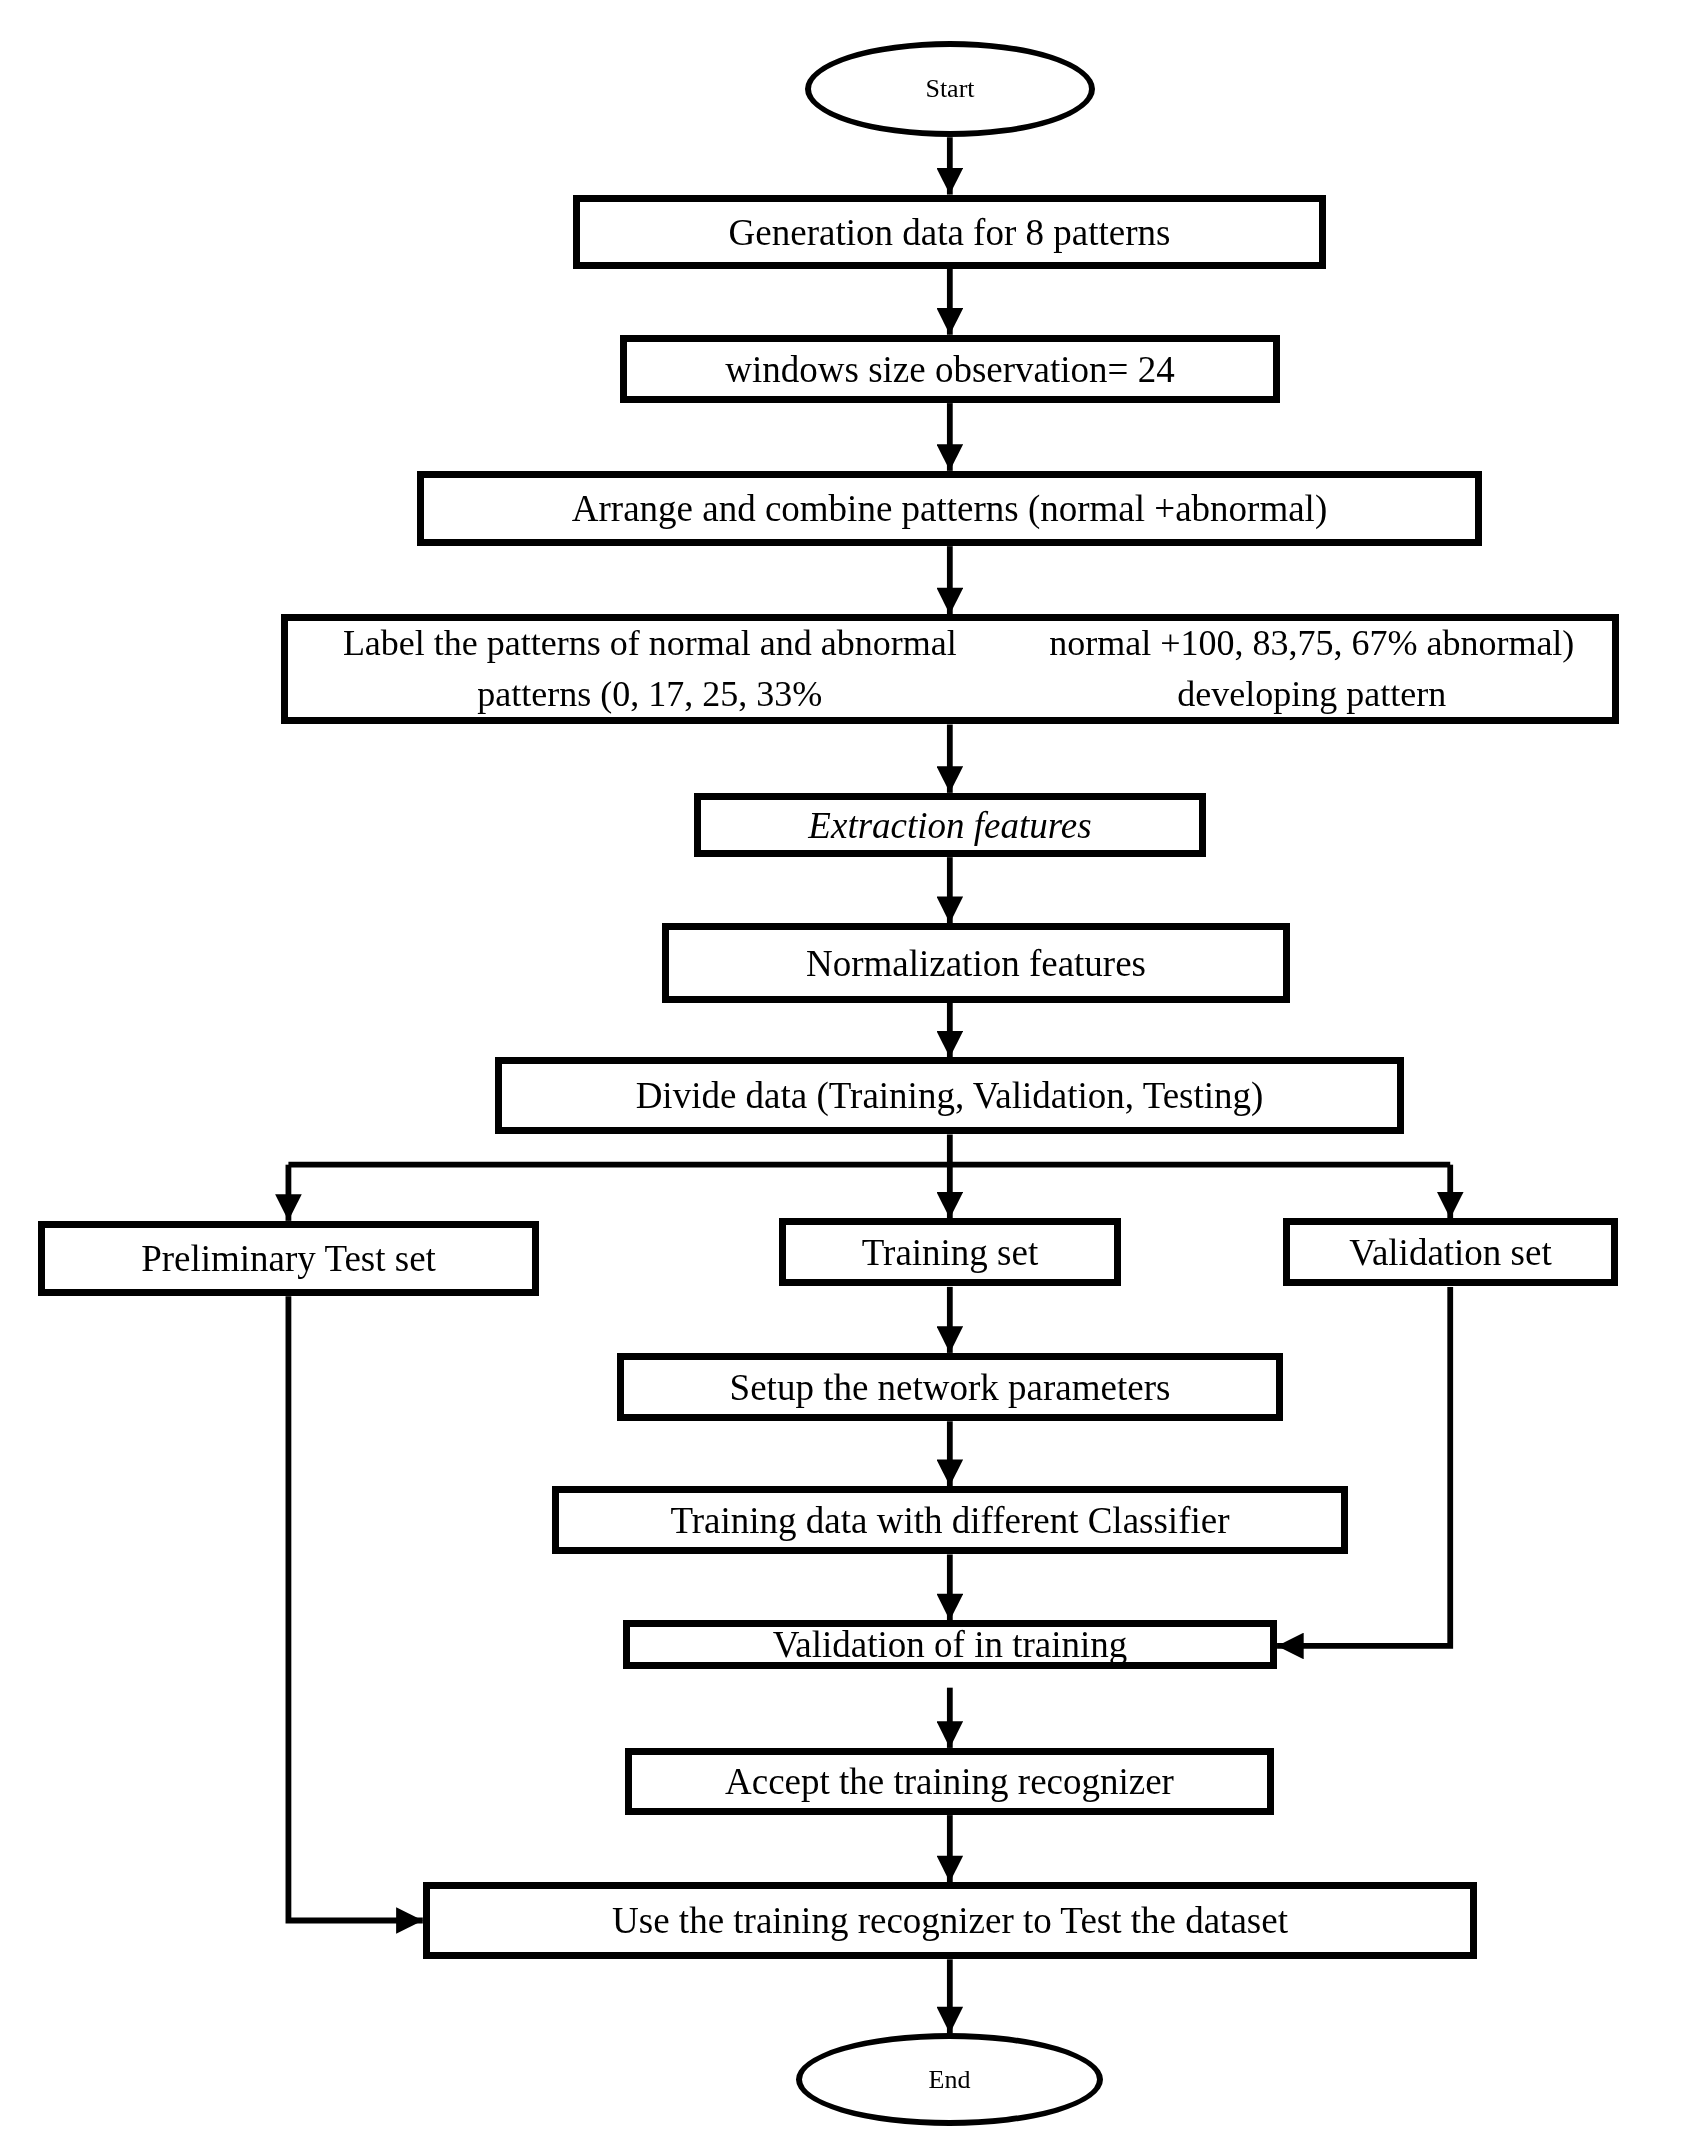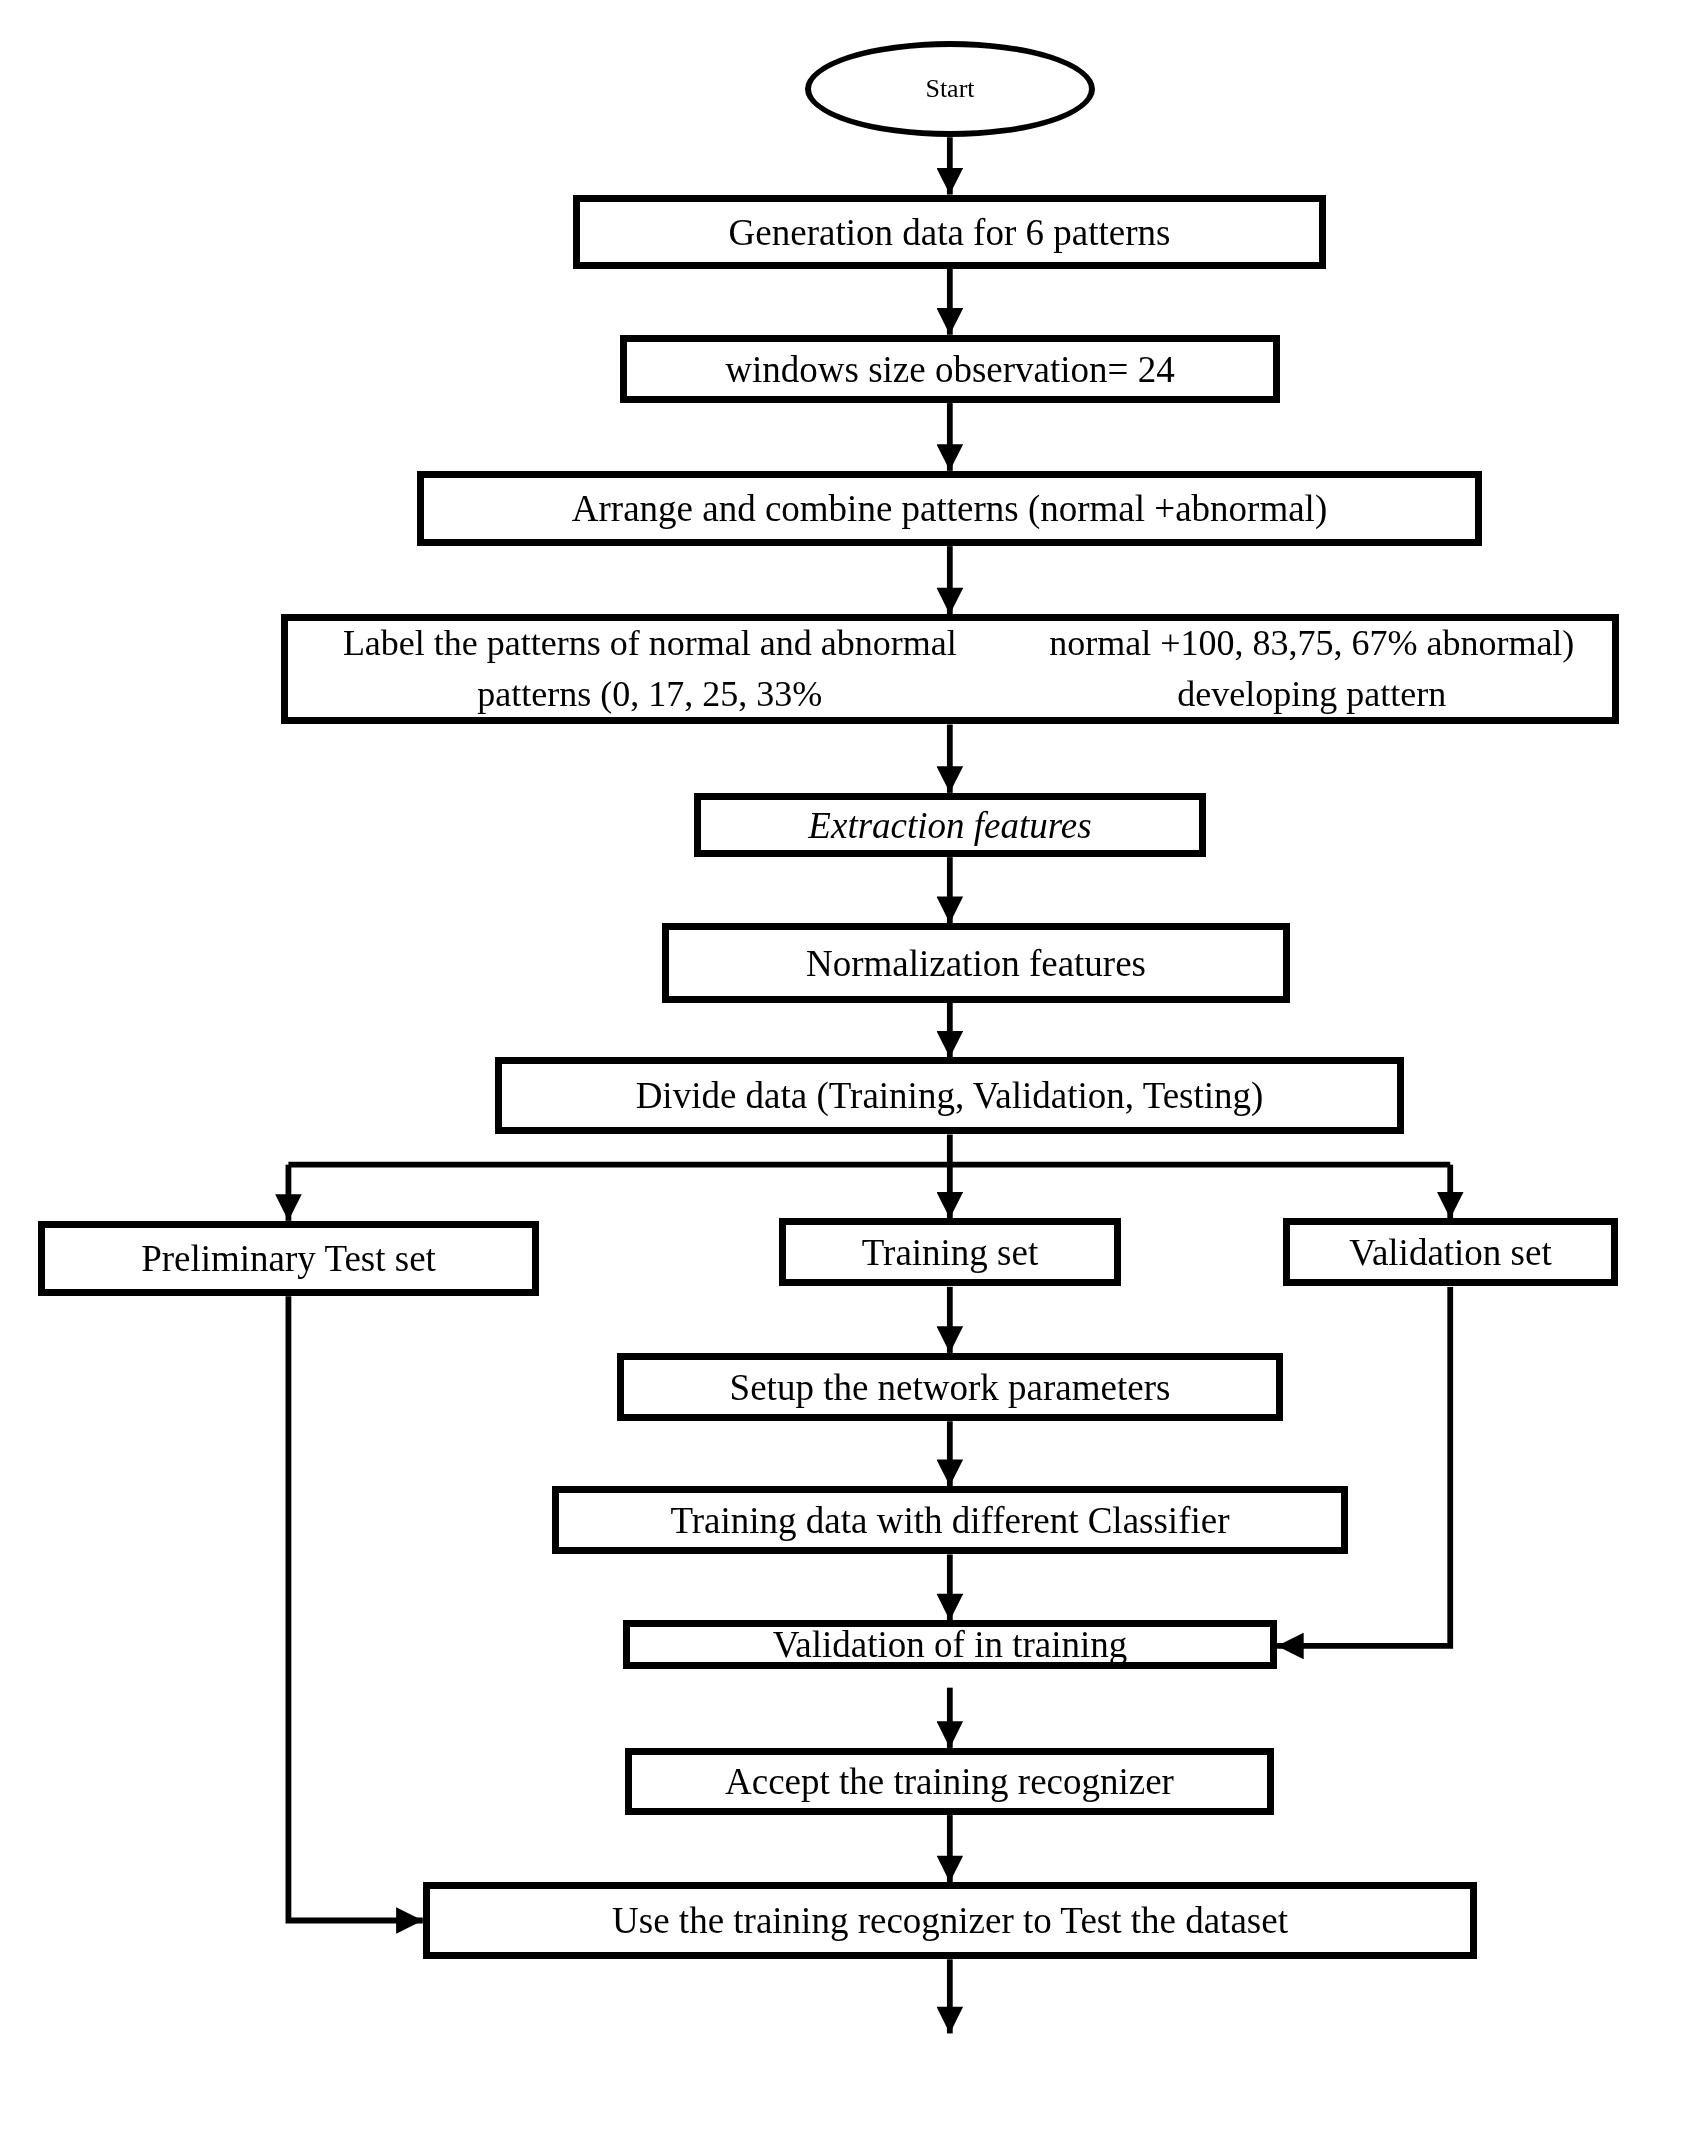--- a/index.html
+++ b/index.html
@@ -88,7 +88,7 @@
   </div>
 
   <div class="node process" style="left:573px; top:195px; width:753px; height:74px;">
-    <span>Generation data for 6 patterns</span>
+    <span>Generation data for 8 patterns</span>
   </div>
 
   <div class="node process" style="left:620px; top:335px; width:660px; height:68px;">

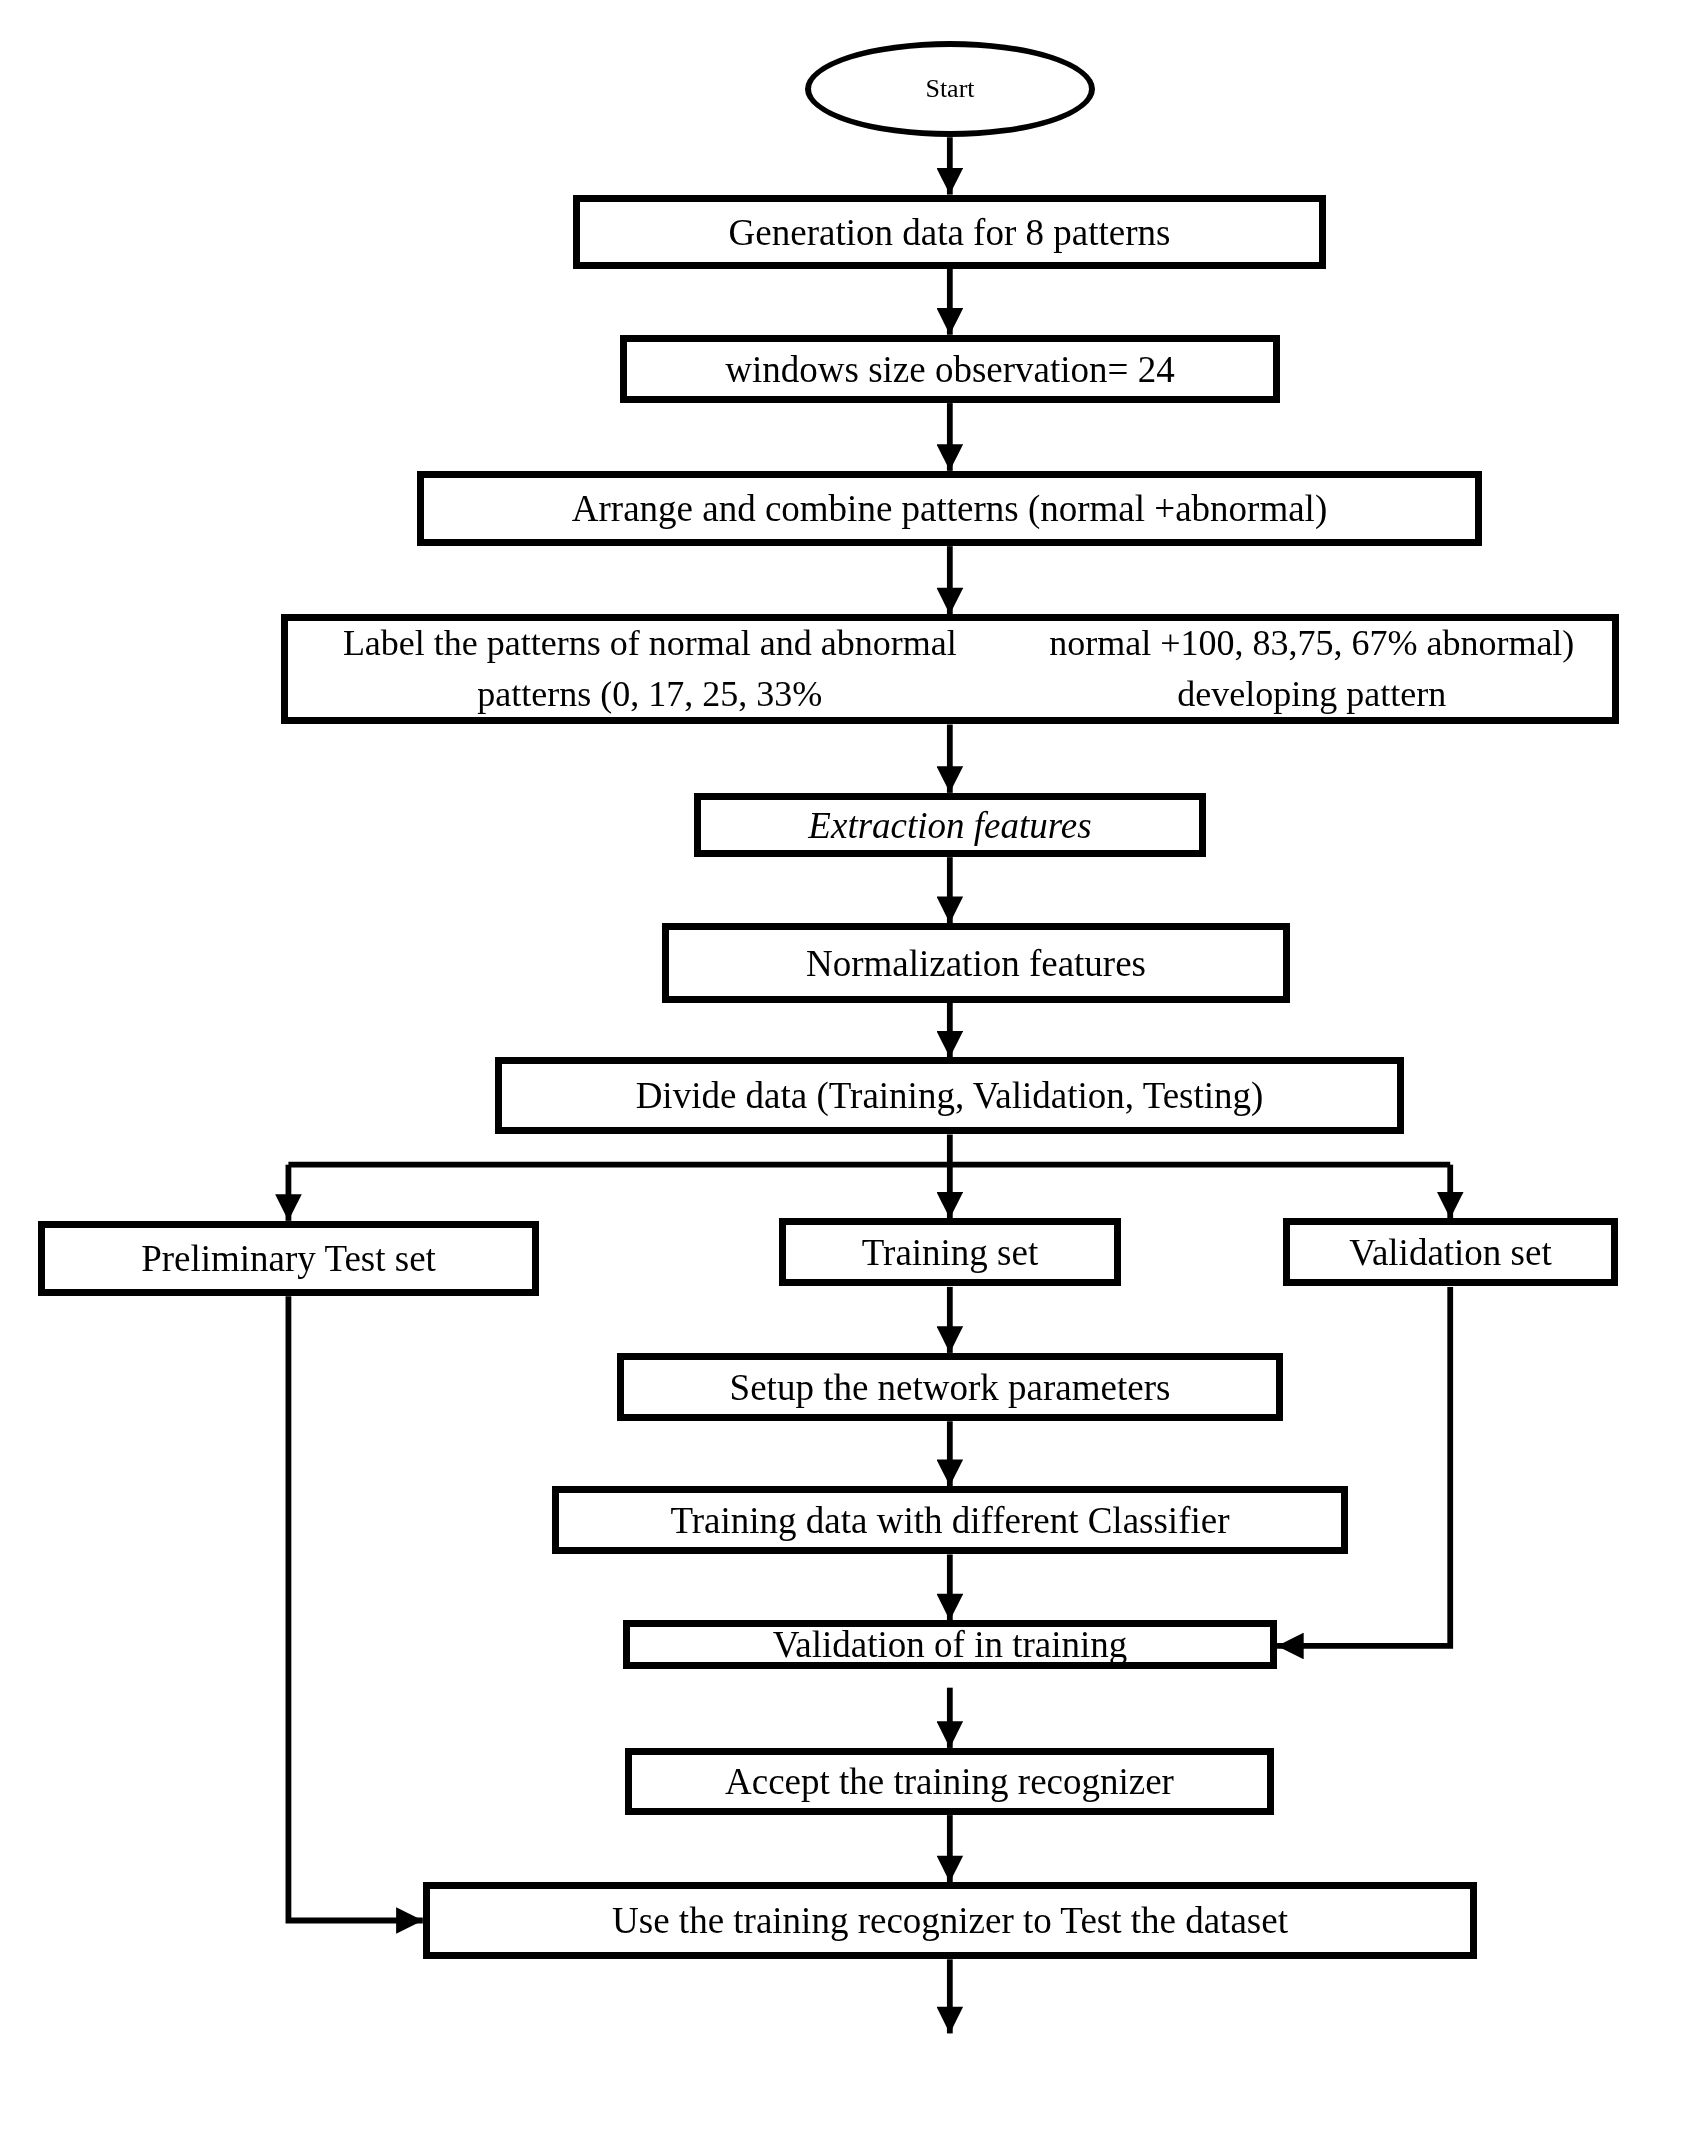--- a/index.html
+++ b/index.html
@@ -148,6 +148,9 @@
     <span>Use the training recognizer to Test the dataset</span>
   </div>
 
+  <div class="node terminal" style="left:796px; top:2033px; width:307px; height:93px;">
+    <span>End</span>
+  </div>
 
 </div>
 

